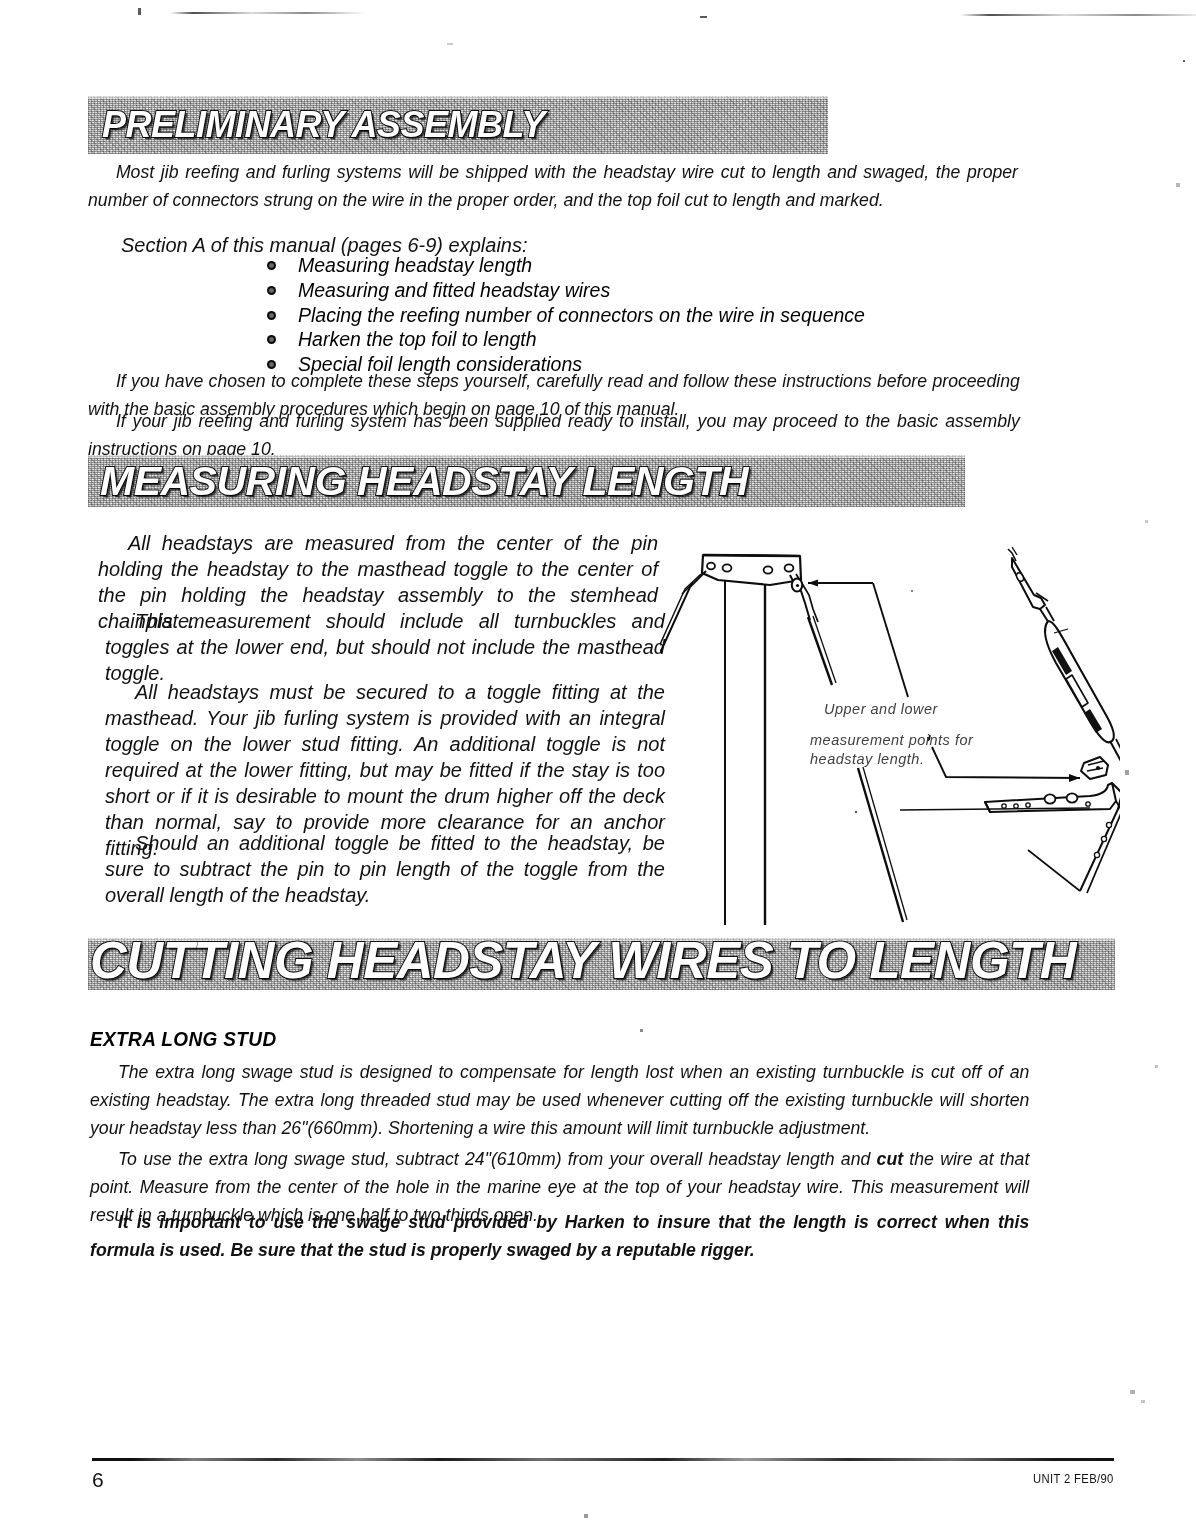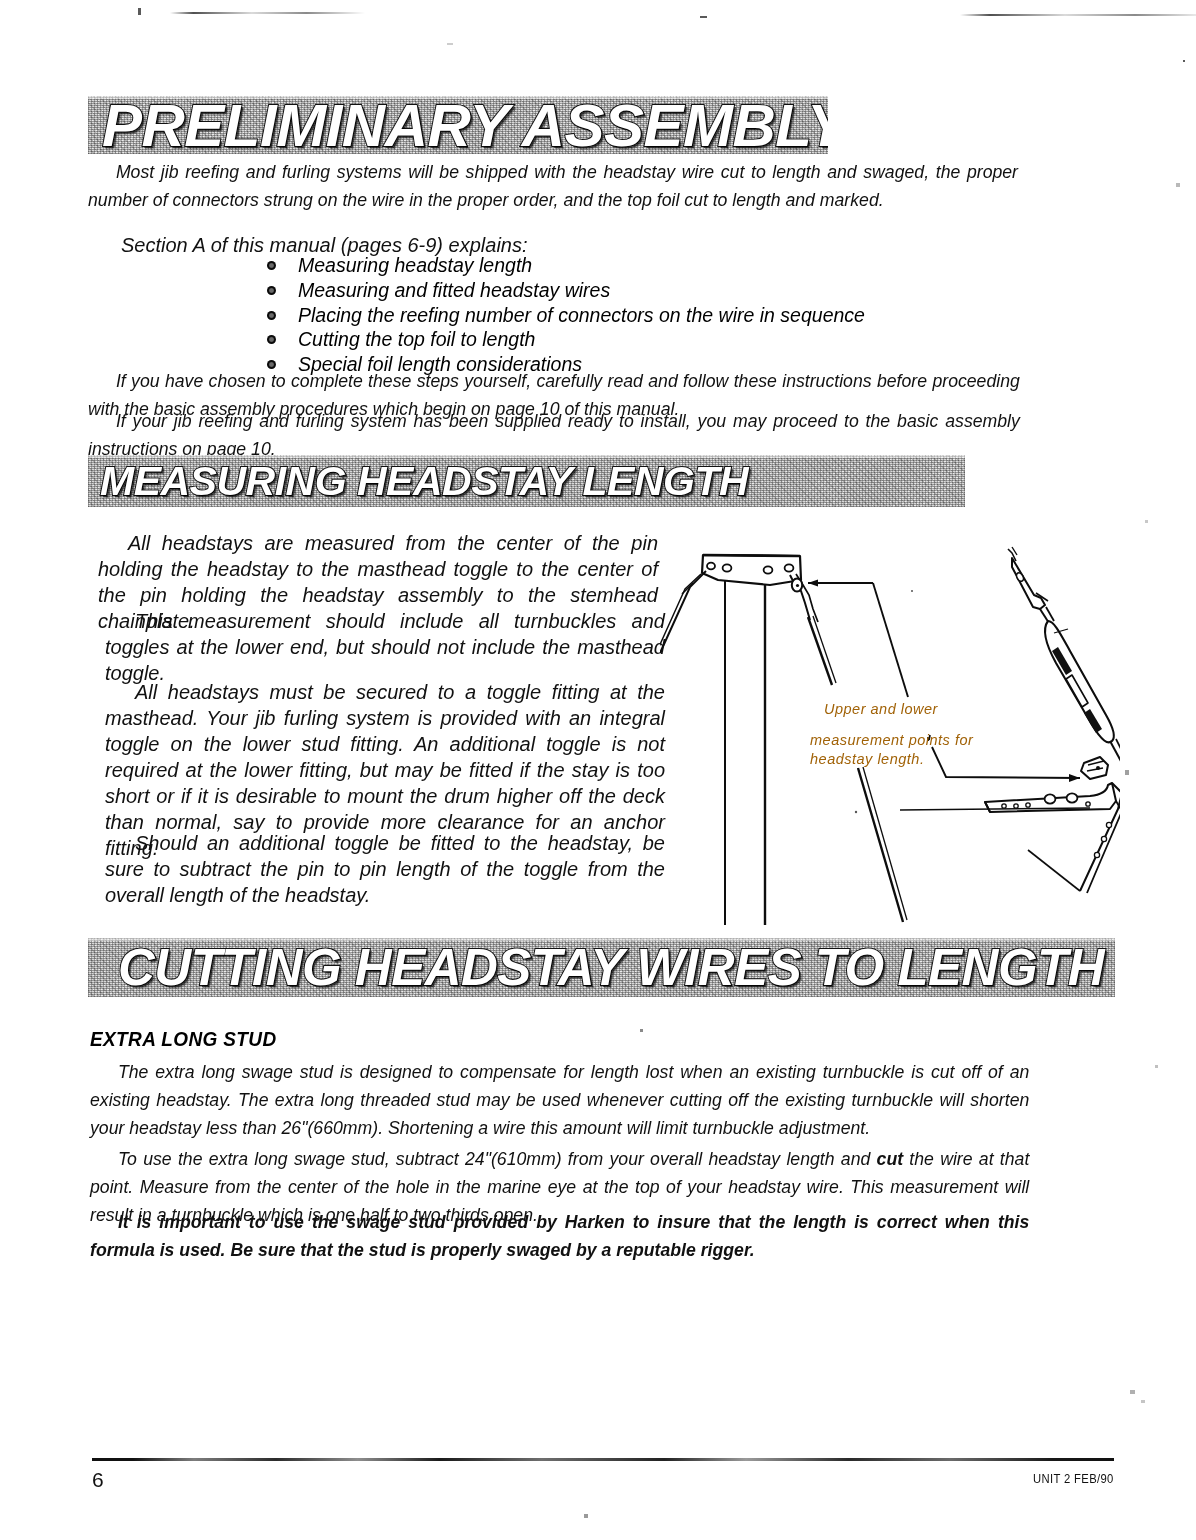--- a/index.html
+++ b/index.html
@@ -74,7 +74,7 @@
   }
 
   #banner-preliminary { left: 88px;  top: 96px;  width: 740px;  height: 58px;  padding-left: 14px; }
-  #banner-preliminary .banner-text { font-size: 60px; }
+  #banner-preliminary .banner-text { font-size: 36px; }
 
   #banner-measuring   { left: 88px;  top: 455px; width: 877px;  height: 52px;  padding-left: 12px; }
   #banner-measuring .banner-text { font-size: 41px; }

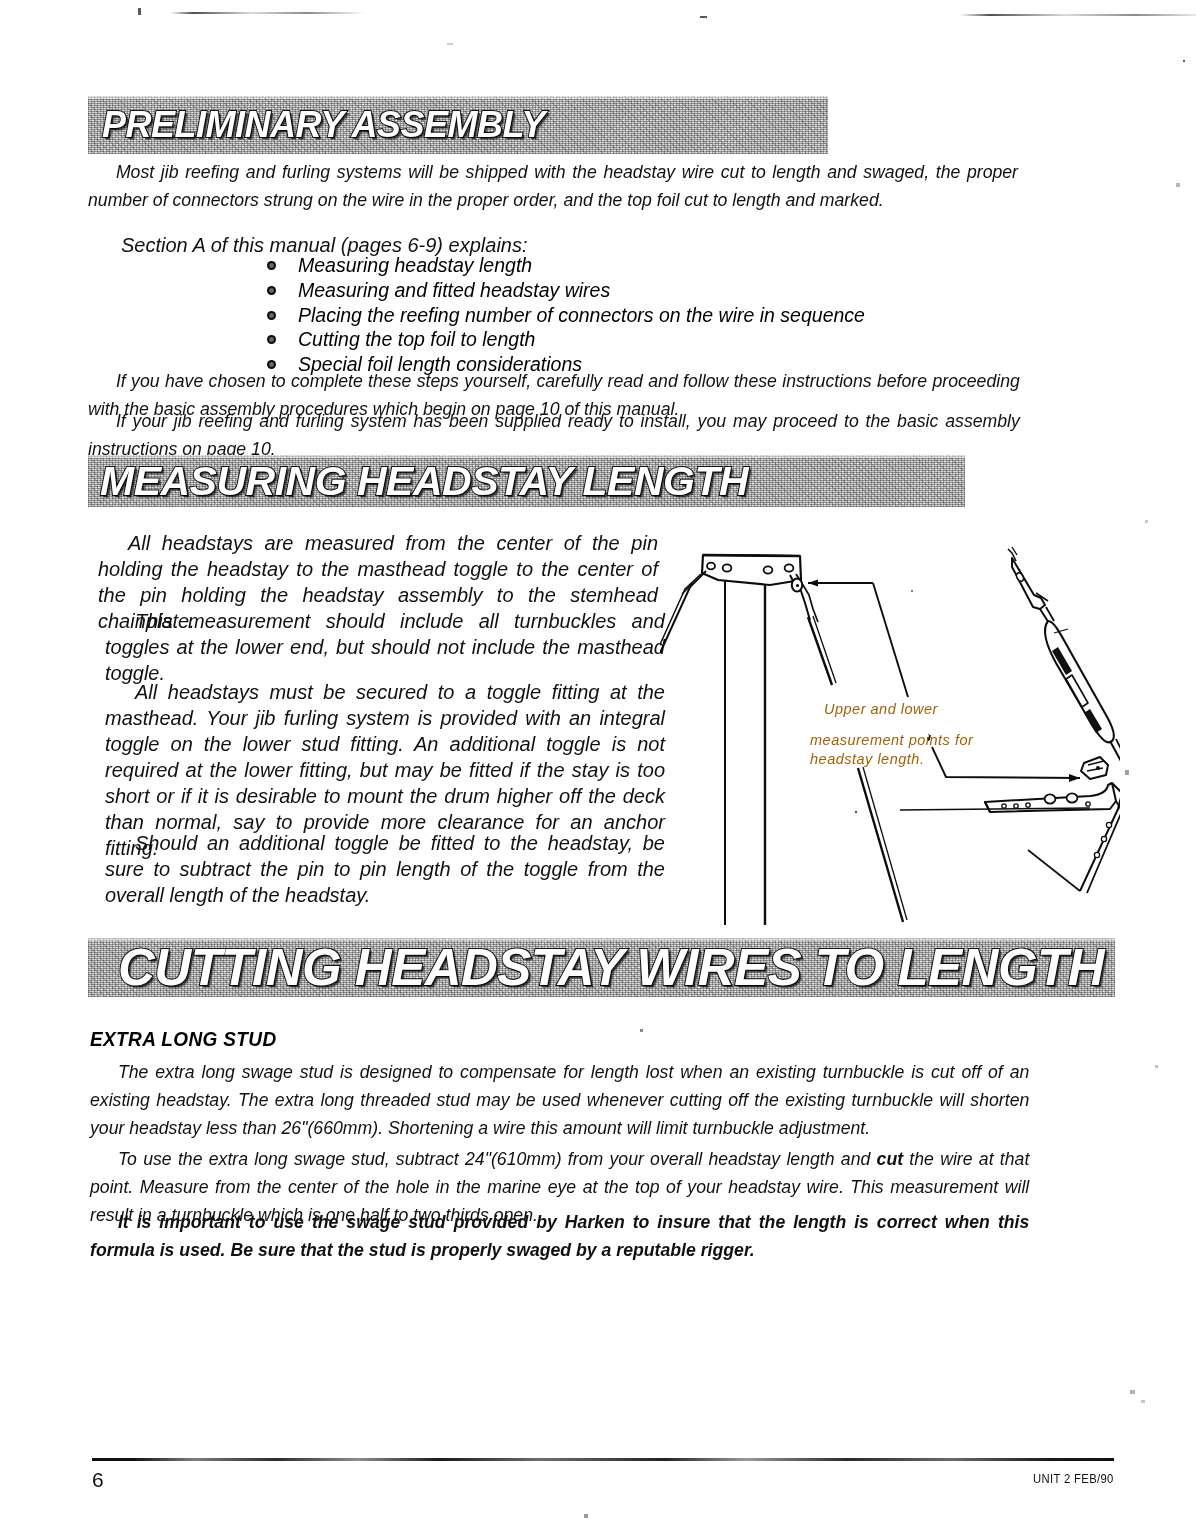--- a/index.html
+++ b/index.html
@@ -252,7 +252,7 @@
     <li><span class="dot"></span><span>Measuring headstay length</span></li>
     <li><span class="dot"></span><span>Measuring and fitted headstay wires</span></li>
     <li><span class="dot"></span><span>Placing the reefing number of connectors on the wire in sequence</span></li>
-    <li><span class="dot"></span><span>Cutting the top foil to length</span></li>
+    <li><span class="dot"></span><span>Harken the top foil to length</span></li>
     <li><span class="dot"></span><span>Special foil length considerations</span></li>
   </ul>
 

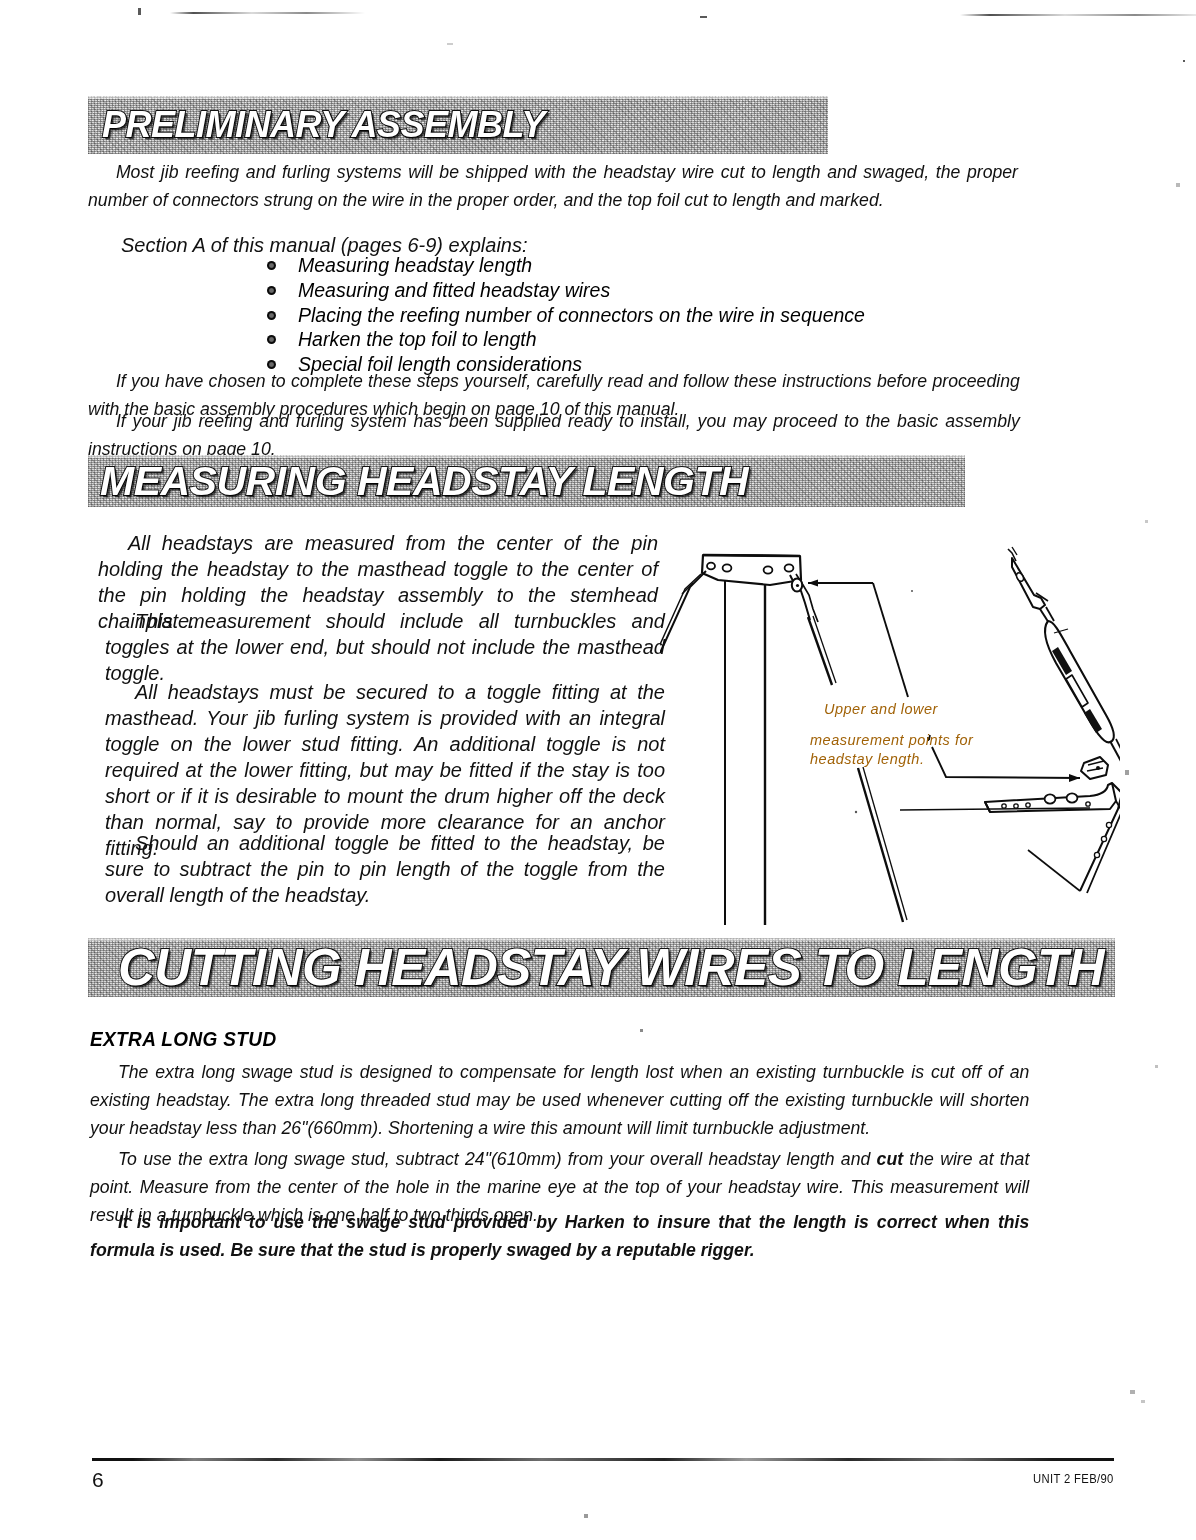--- a/index.html
+++ b/index.html
@@ -182,7 +182,7 @@
     line-height: 19px;
     letter-spacing: .5px;
     text-align: left;
-    color: #a16207;
+    color: #404040;
   }
   .fig-caption .l1 { display: block; padding-left: 14px; }
   .fig-caption .l2 { display: block; margin-top: 12px; }

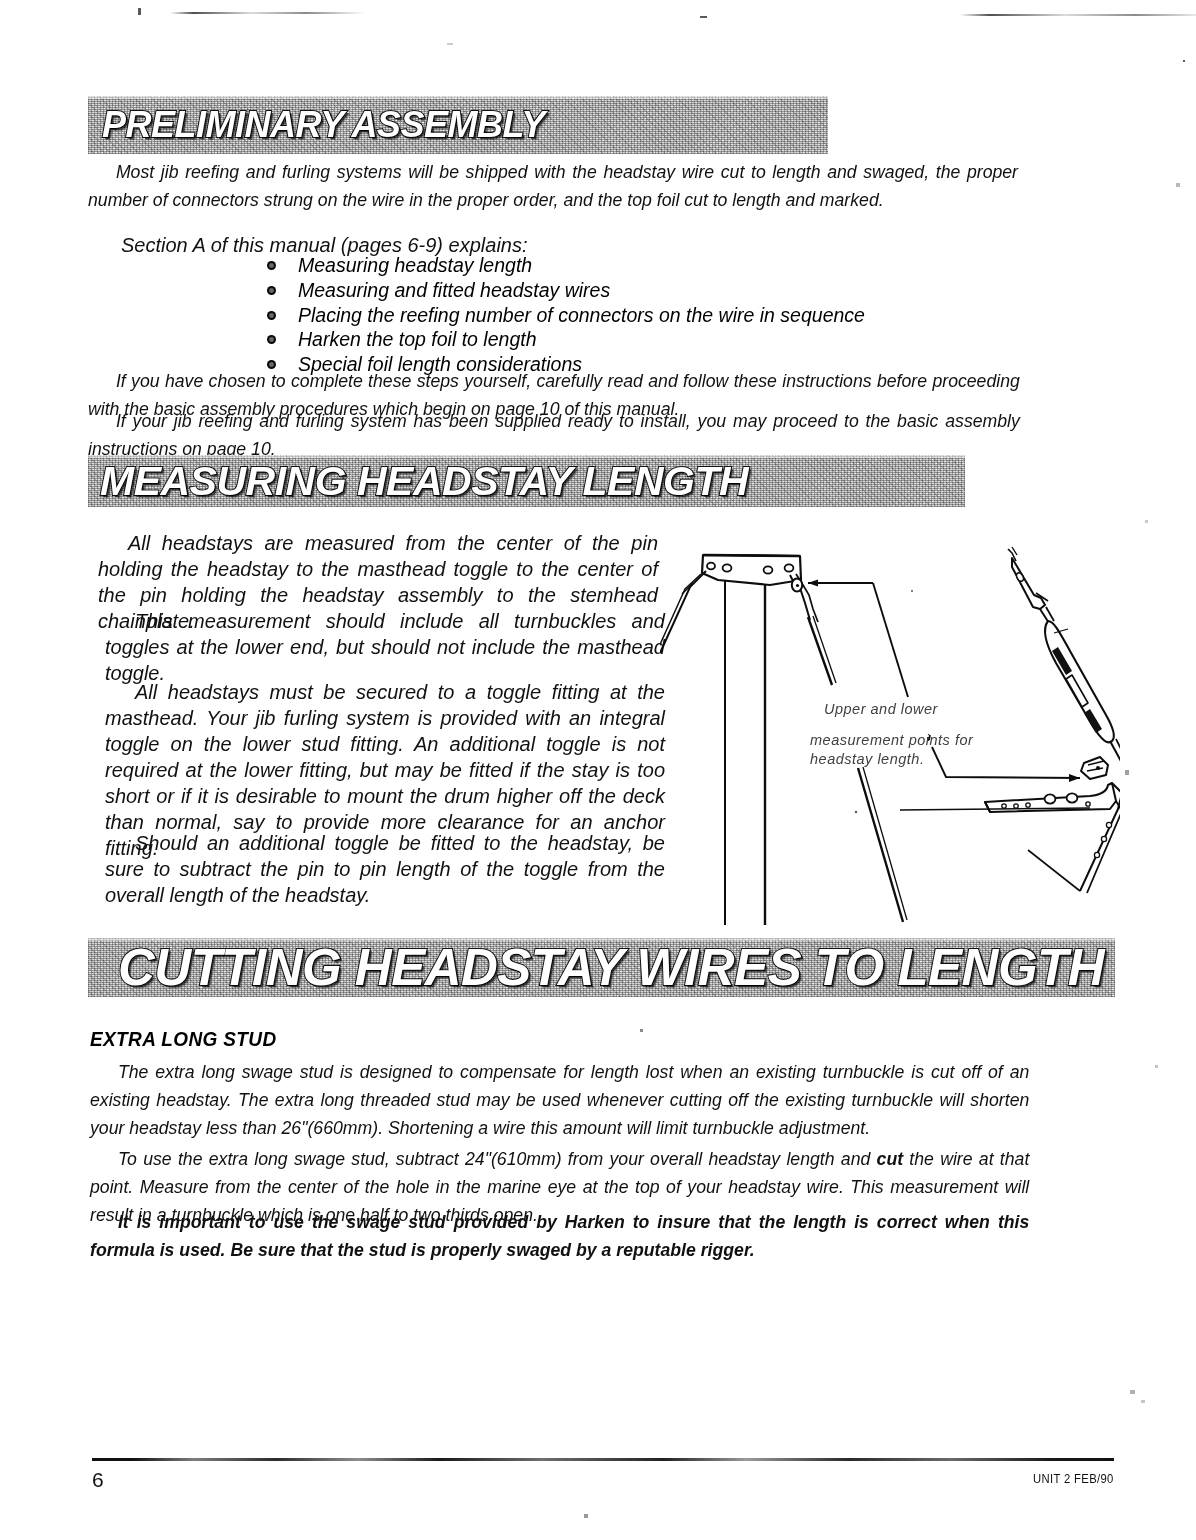--- a/index.html
+++ b/index.html
@@ -79,7 +79,7 @@
   #banner-measuring   { left: 88px;  top: 455px; width: 877px;  height: 52px;  padding-left: 12px; }
   #banner-measuring .banner-text { font-size: 41px; }
 
-  #banner-cutting     { left: 88px;  top: 938px; width: 1027px; height: 59px;  padding-left: 30px; align-items: flex-end; }
+  #banner-cutting     { left: 88px;  top: 938px; width: 1027px; height: 52px;  padding-left: 2px; align-items: flex-end; }
   #banner-cutting .banner-text { font-size: 51px; }
 
   

